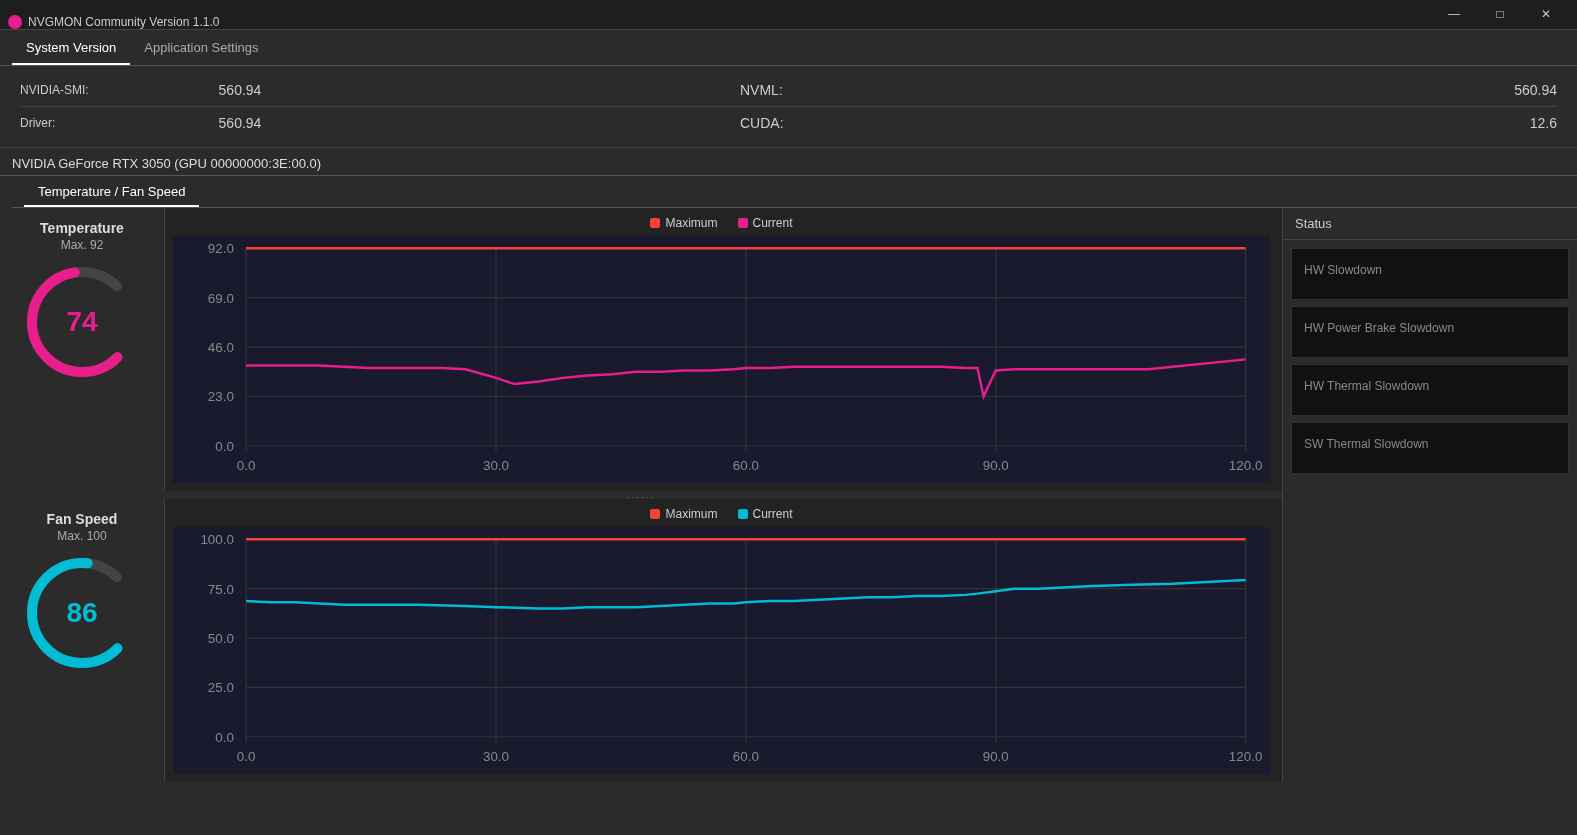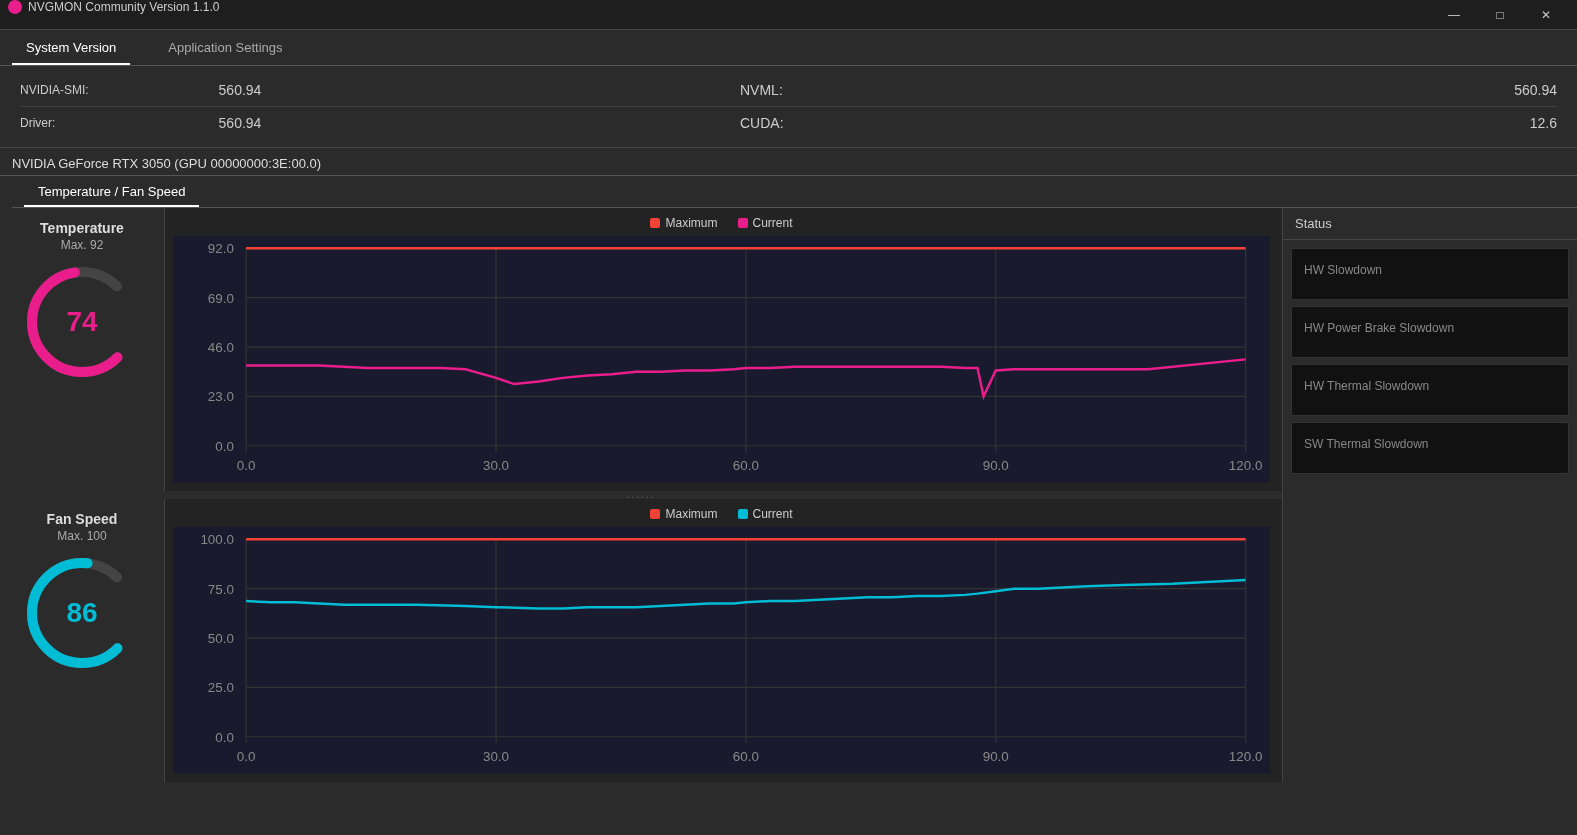--- a/index.html
+++ b/index.html
@@ -17,7 +17,7 @@
       background: #1e1e1e;
       height: 30px;
       display: flex;
-      align-items: flex-start;
+      align-items: flex-end;
       justify-content: space-between;
       padding: 0 8px;
       border-bottom: 1px solid #444;

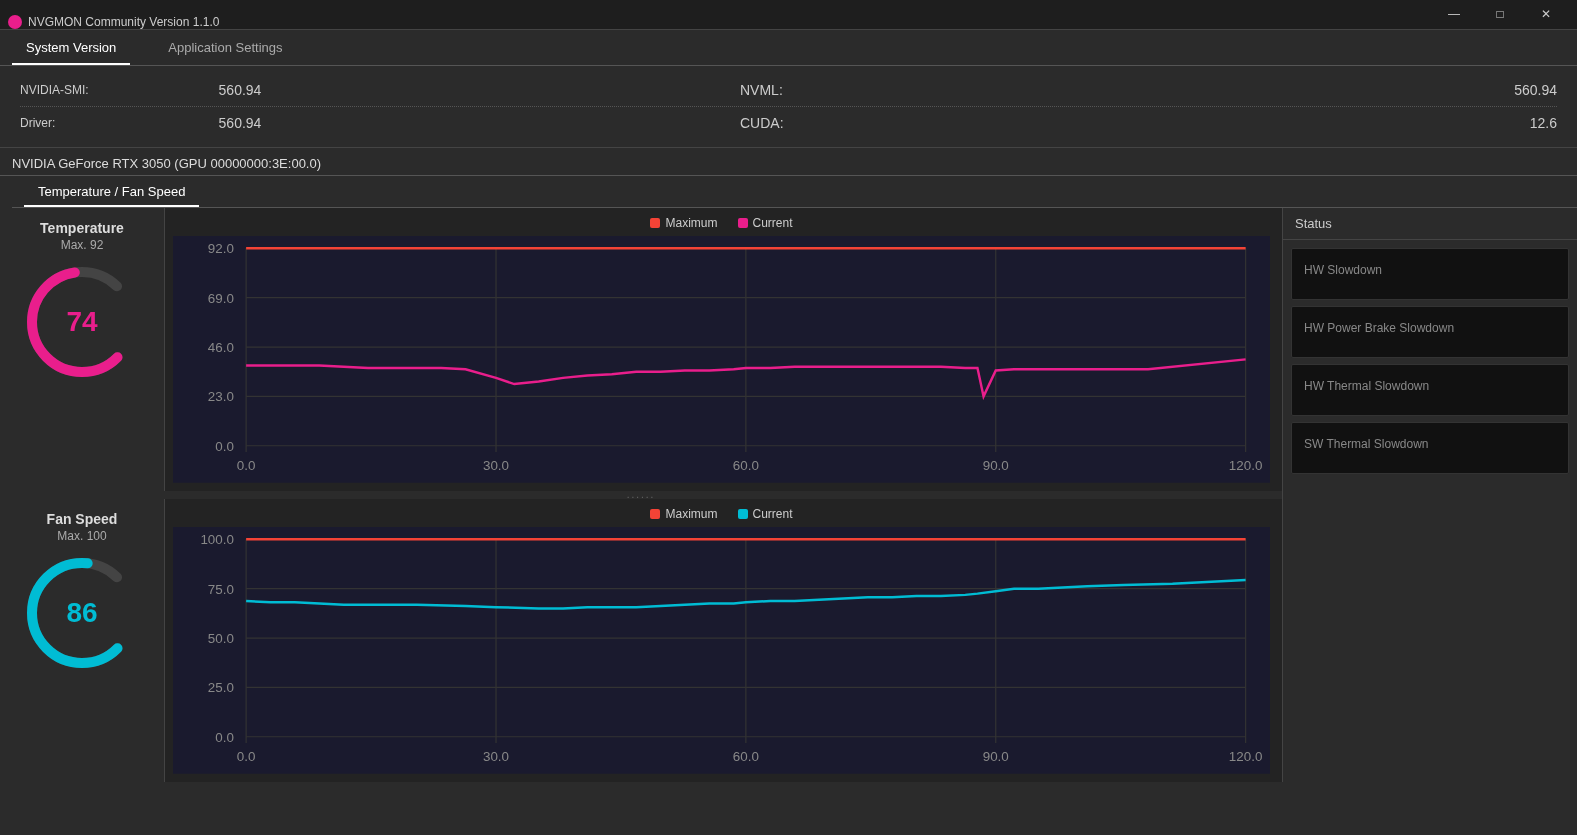--- a/index.html
+++ b/index.html
@@ -59,7 +59,6 @@
       padding: 0 12px;
       border-bottom: 1px solid #555;
       height: 36px;
-      gap: 24px;
     }
     .tab {
       padding: 8px 14px;

